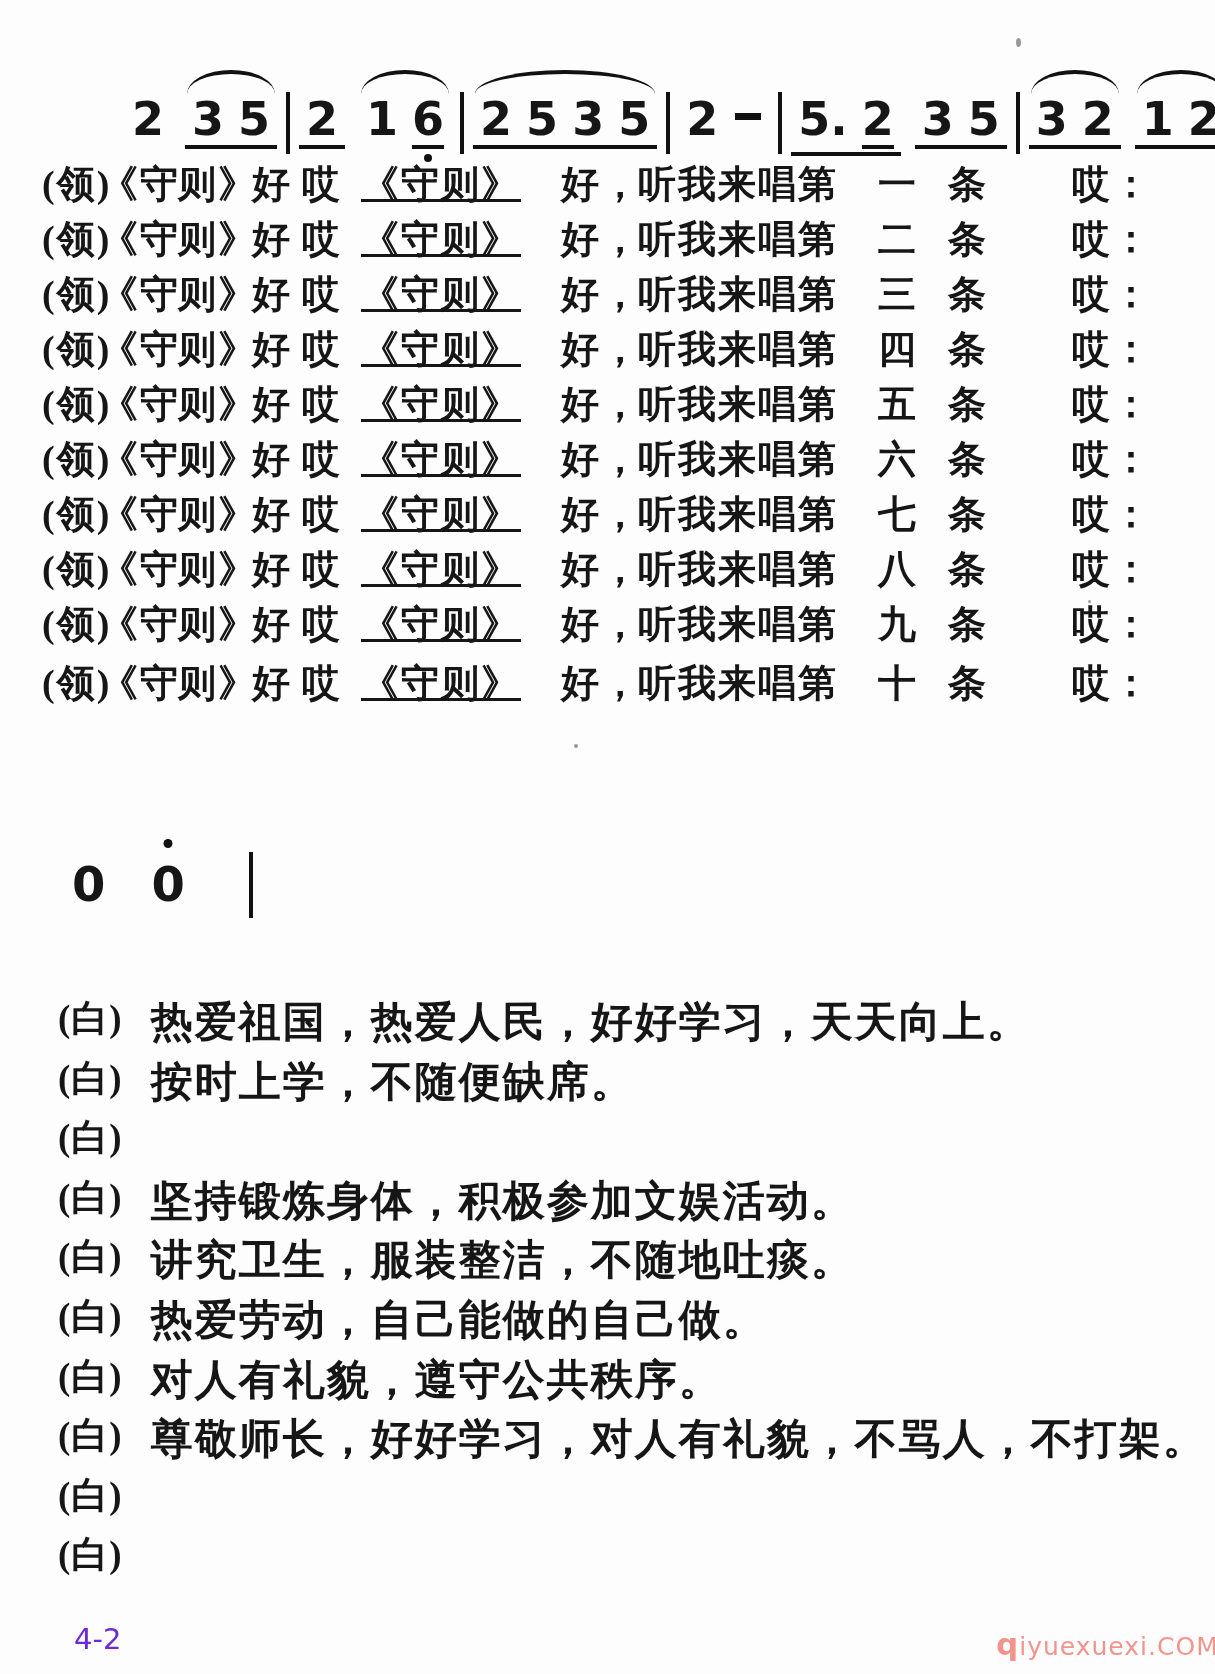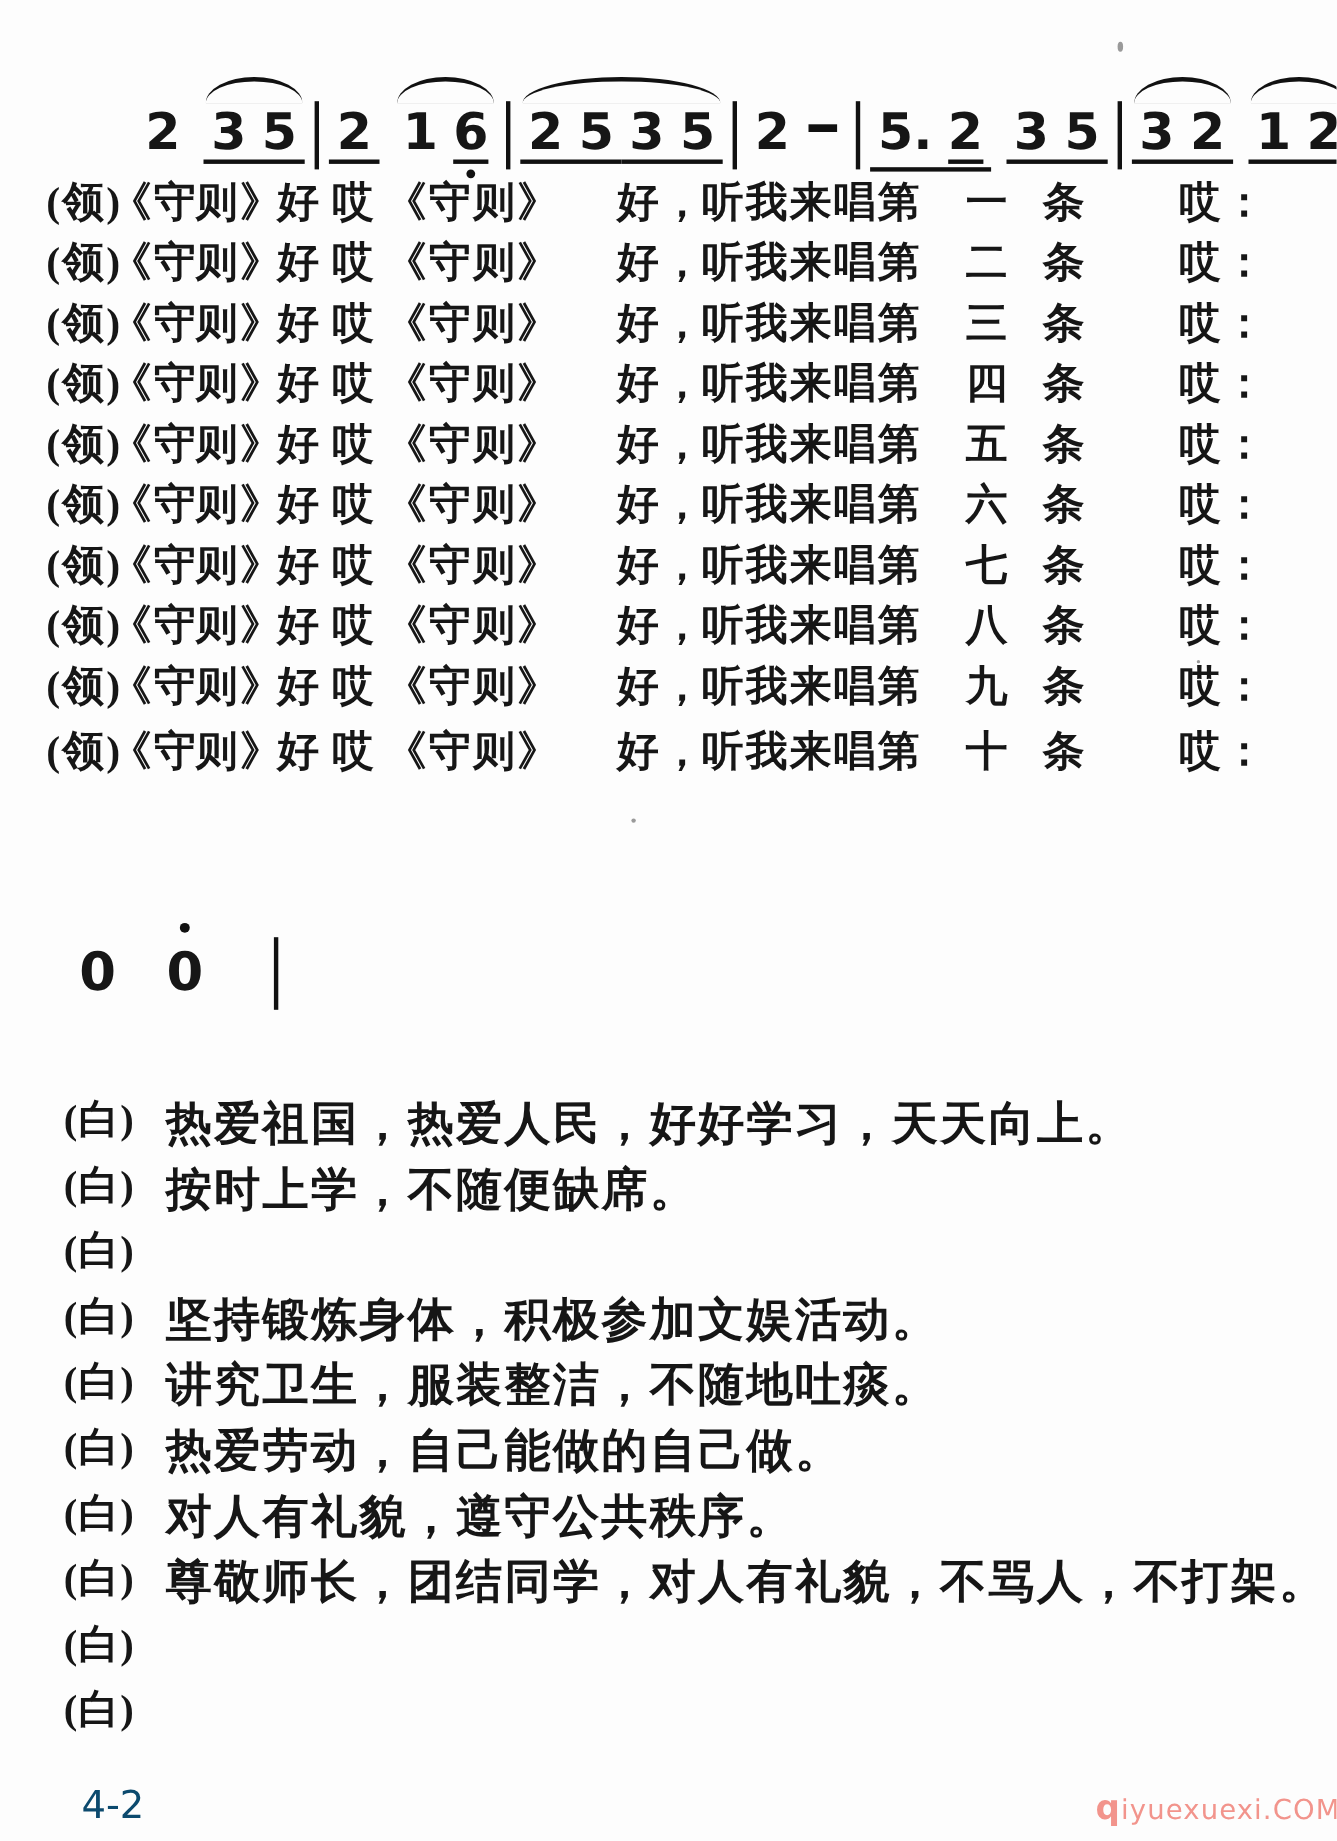--- a/index.html
+++ b/index.html
@@ -39,7 +39,7 @@
   .rrow{position:absolute;left:0;height:48px;width:1215px;}
   .rc{position:absolute;font-size:38px;font-weight:bold;letter-spacing:2px;white-space:nowrap;line-height:1.15;}
   .rc0{left:42px;}  .rc1{left:100px;} .rc2{left:178px;} .rc3{left:252px;}
-  .rc4{left:302px;} .rc5{left:350px;} .rc6{left:561px;} .rc7{left:638px;}
+  .rc4{left:302px;} .rc5{left:361px;text-decoration:underline;} .rc6{left:561px;} .rc7{left:638px;}
   .rc8{left:878px;} .rc9{left:948px;} .rc10{left:1072px;}
   
   #spoken{position:absolute;left:0;top:0;width:1215px;}

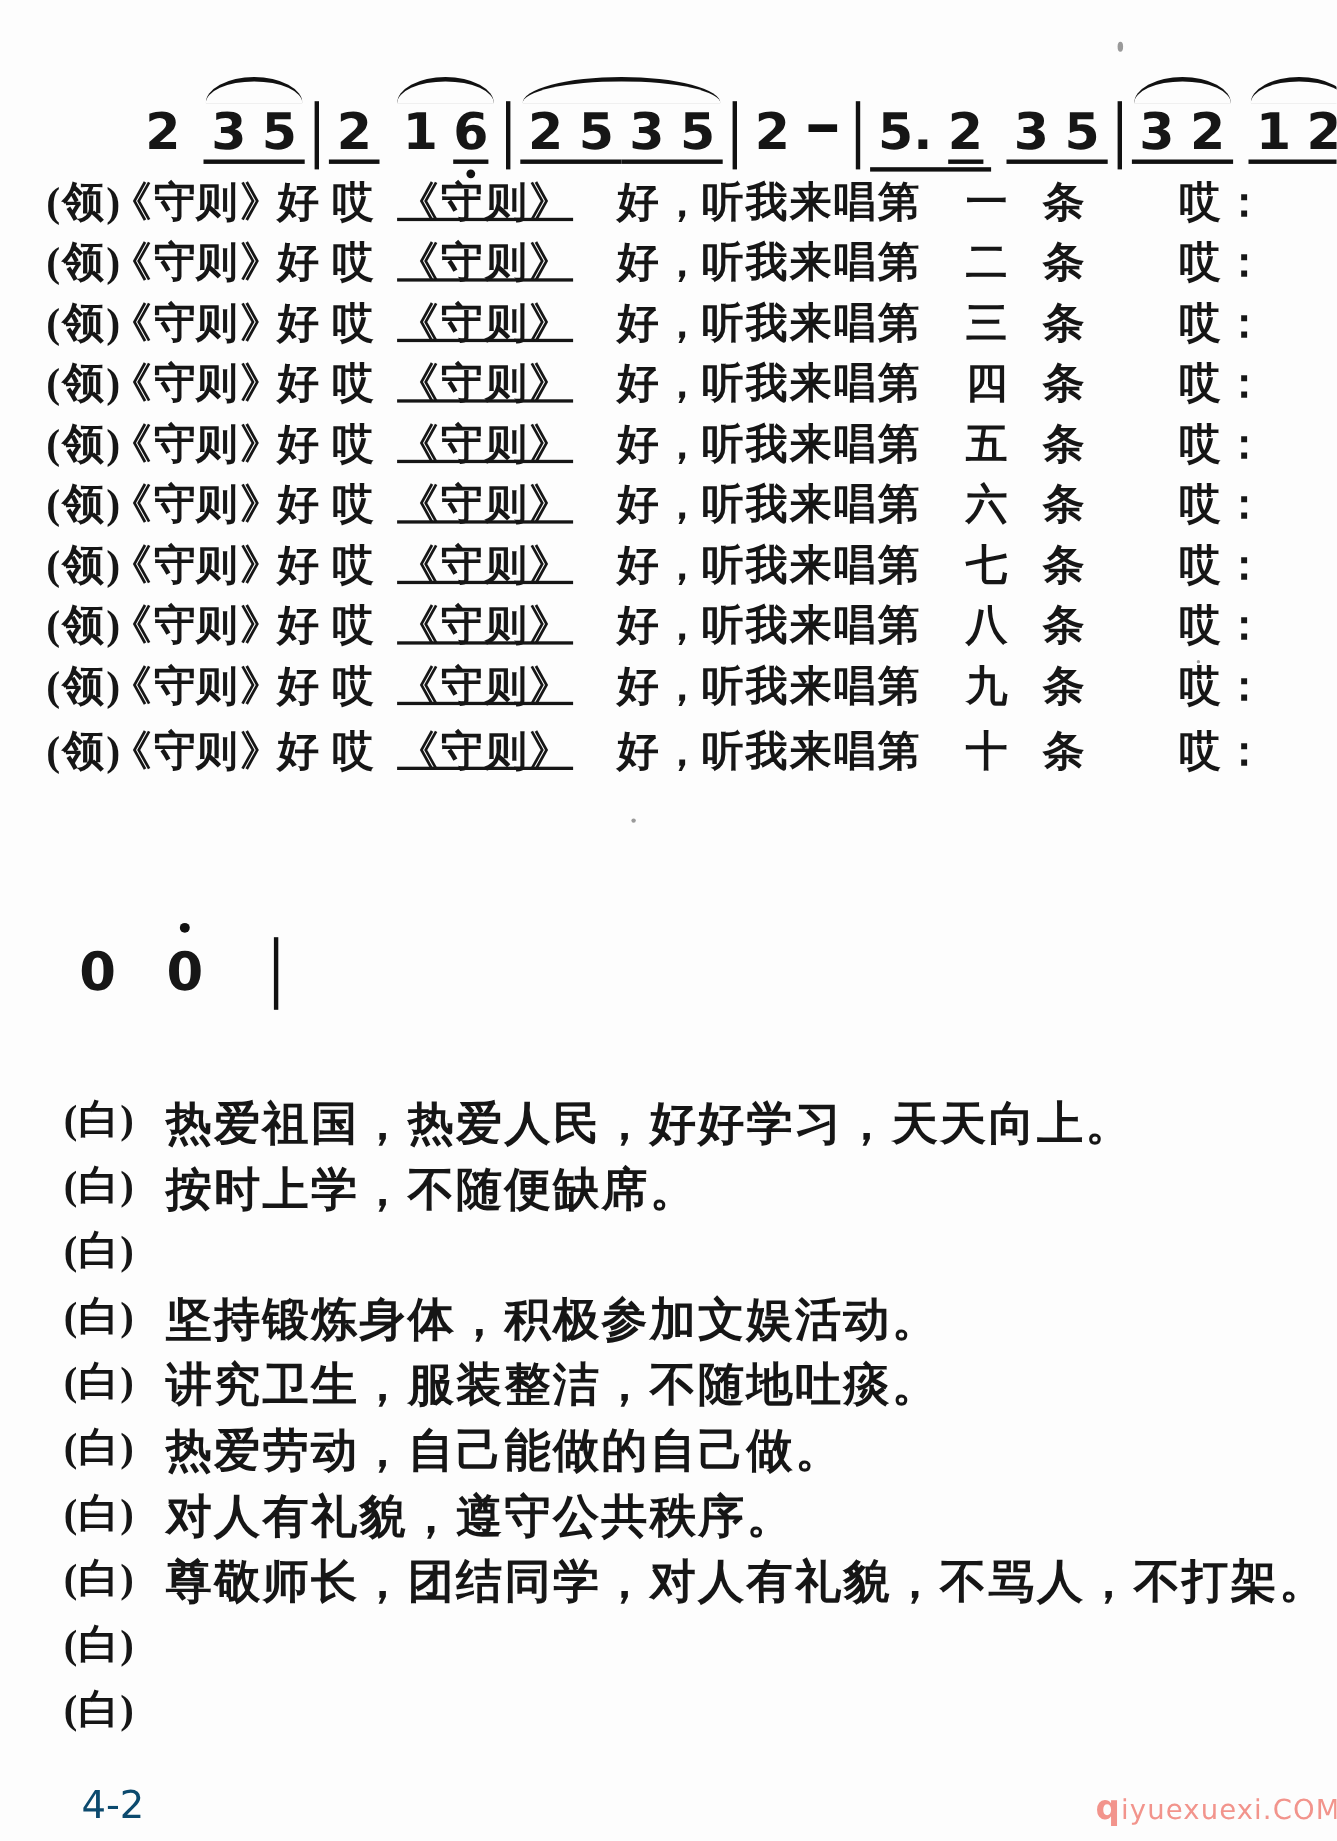--- a/index.html
+++ b/index.html
@@ -314,7 +314,7 @@
     </div>
     <div class="srow" style="top: 1415px;">
       <span class="slabel">(白)</span>
-      <span class="stext">尊敬师长，团结同学，对人有礼貌，不骂人，不打架。</span>
+      <span class="stext">尊敬师长，好好学习，对人有礼貌，不骂人，不打架。</span>
     </div>
     <div class="srow" style="top: 1475px;">
       <span class="slabel">(白)</span>

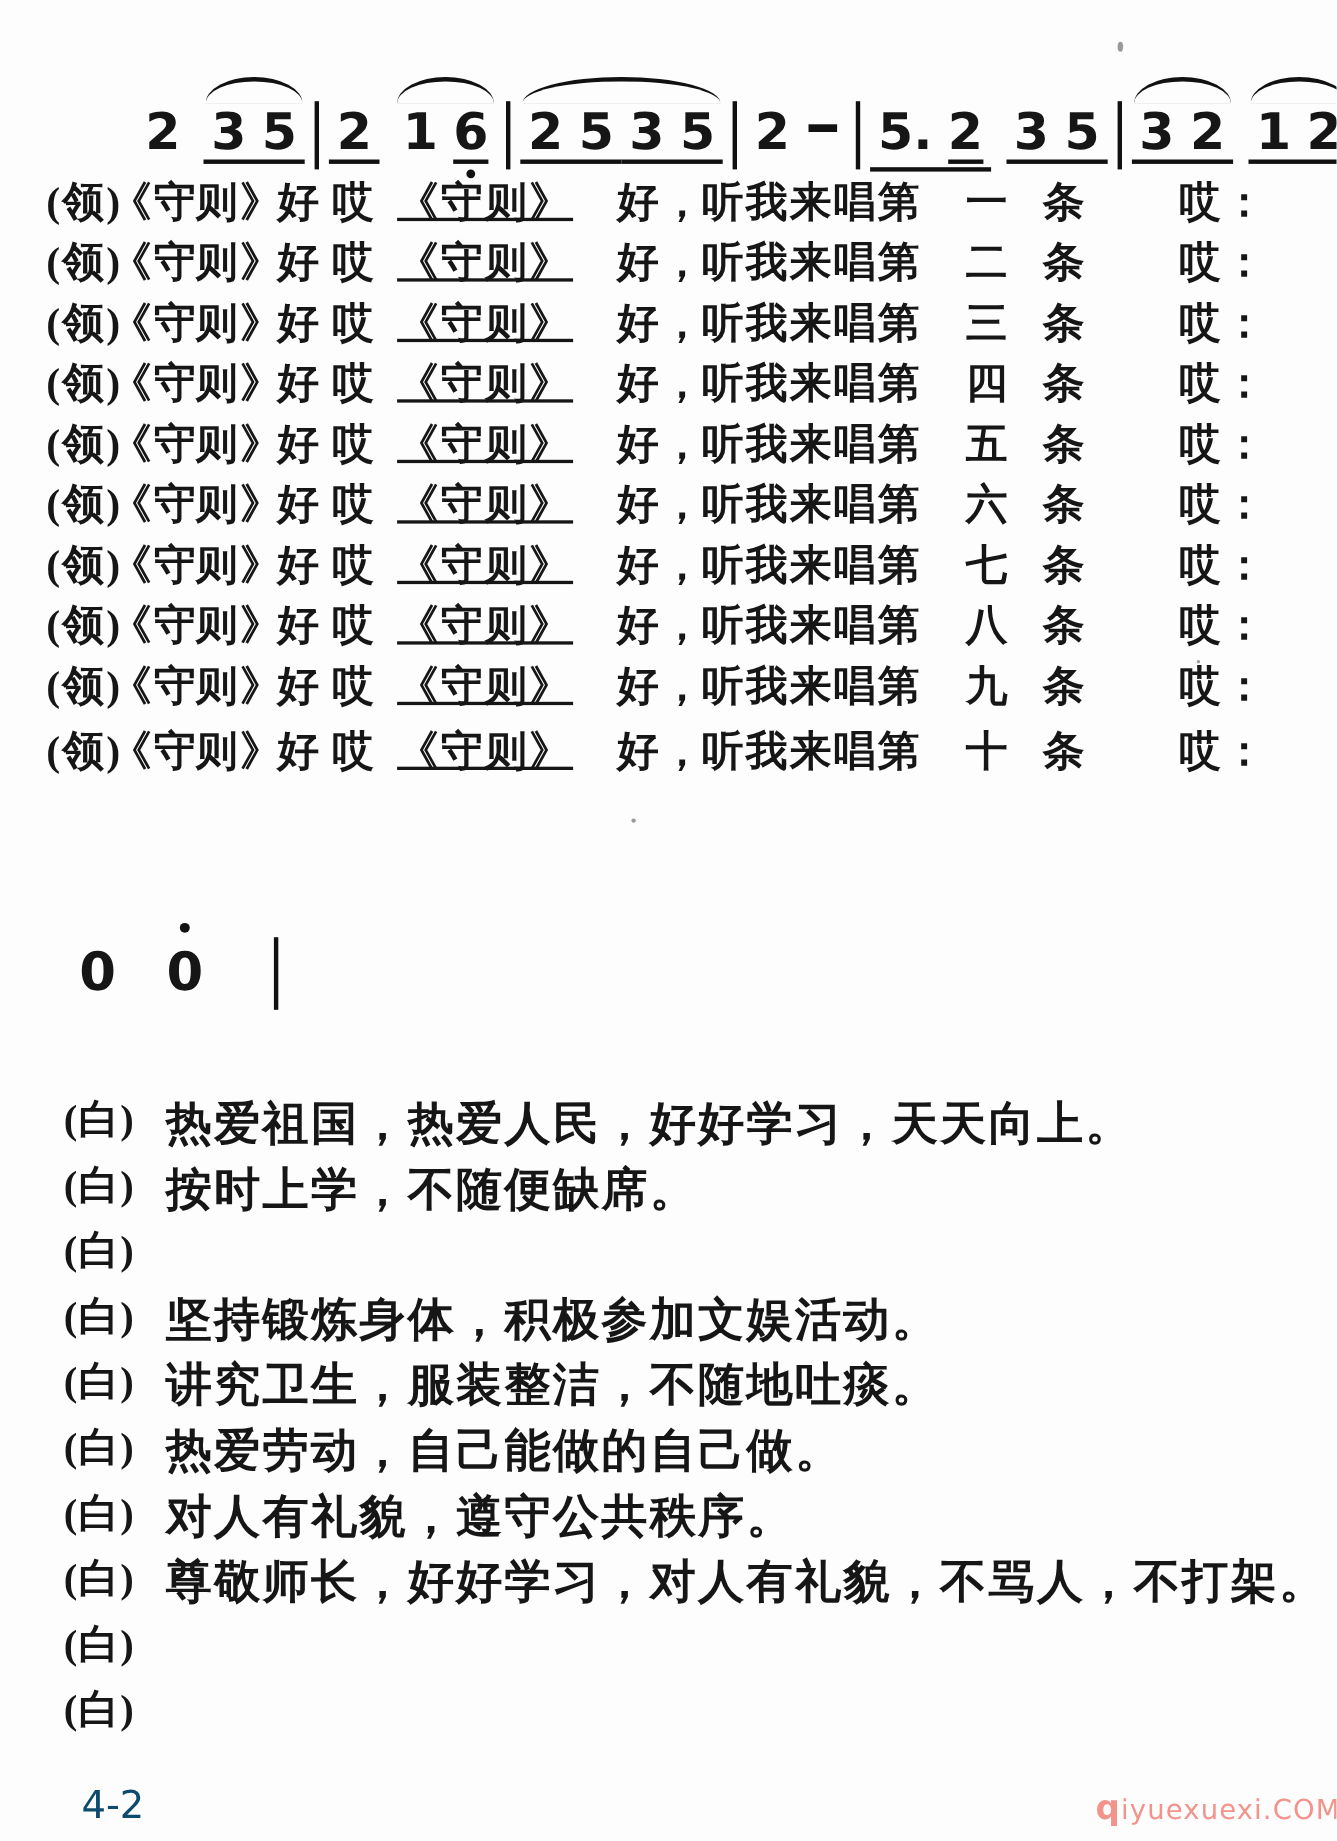--- a/index.html
+++ b/index.html
@@ -48,7 +48,7 @@
   .stext{font-size:42px;font-weight:bold;letter-spacing:2px;white-space:nowrap;line-height:1.15;}
   
   #page-num{position:absolute;left:74px;top:1622px;font-family:"DejaVu Sans", sans-serif;
-            font-size:35px;color:#0c4a6e;}
+            font-size:29px;color:#6d28d9;}
   #watermark{position:absolute;left:996px;top:1626px;font-family:"DejaVu Sans", sans-serif;
              font-size:25px;letter-spacing:1px;color:#f2948c;}
   #watermark::first-letter{font-weight:bold;font-size:31px;}

